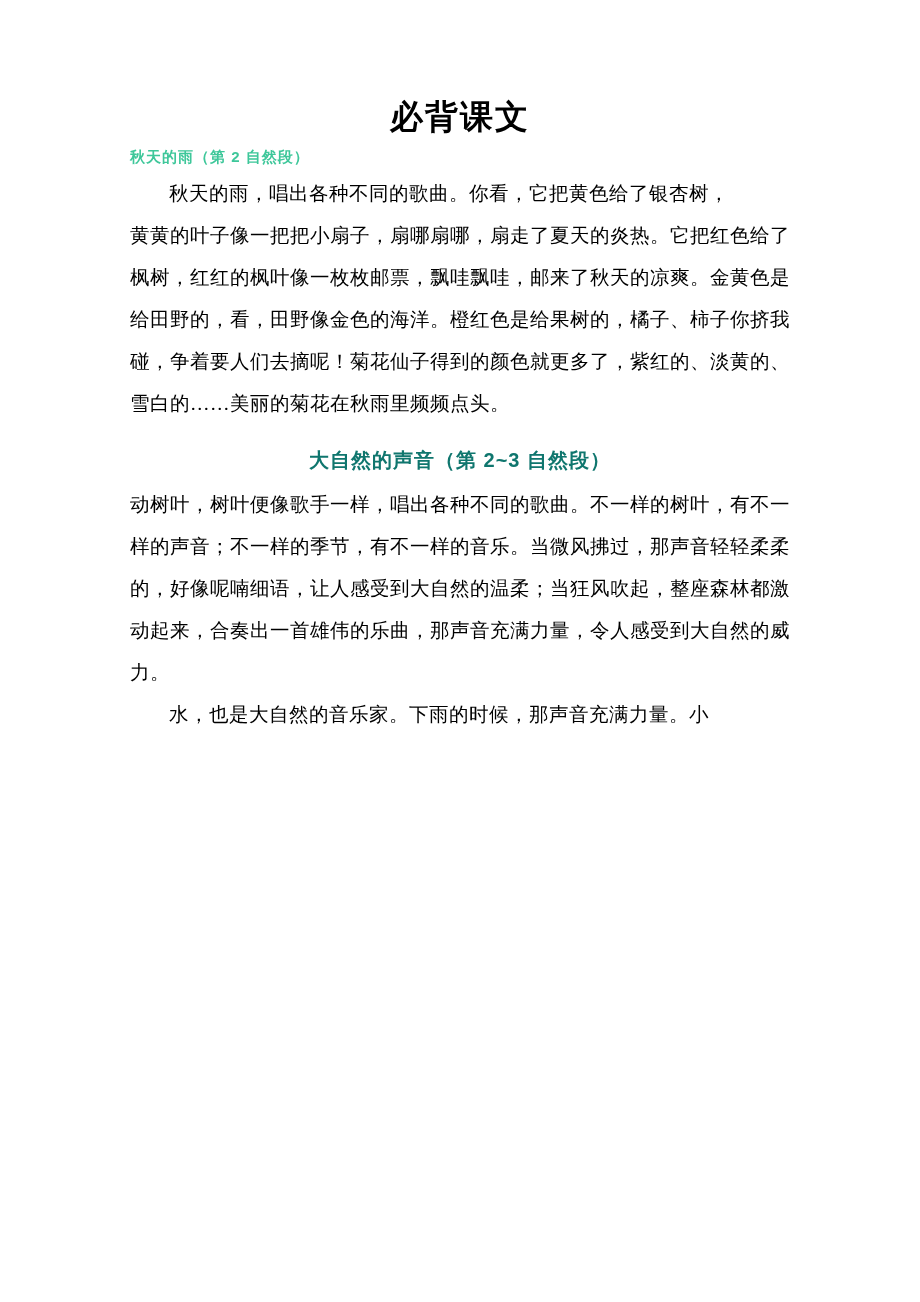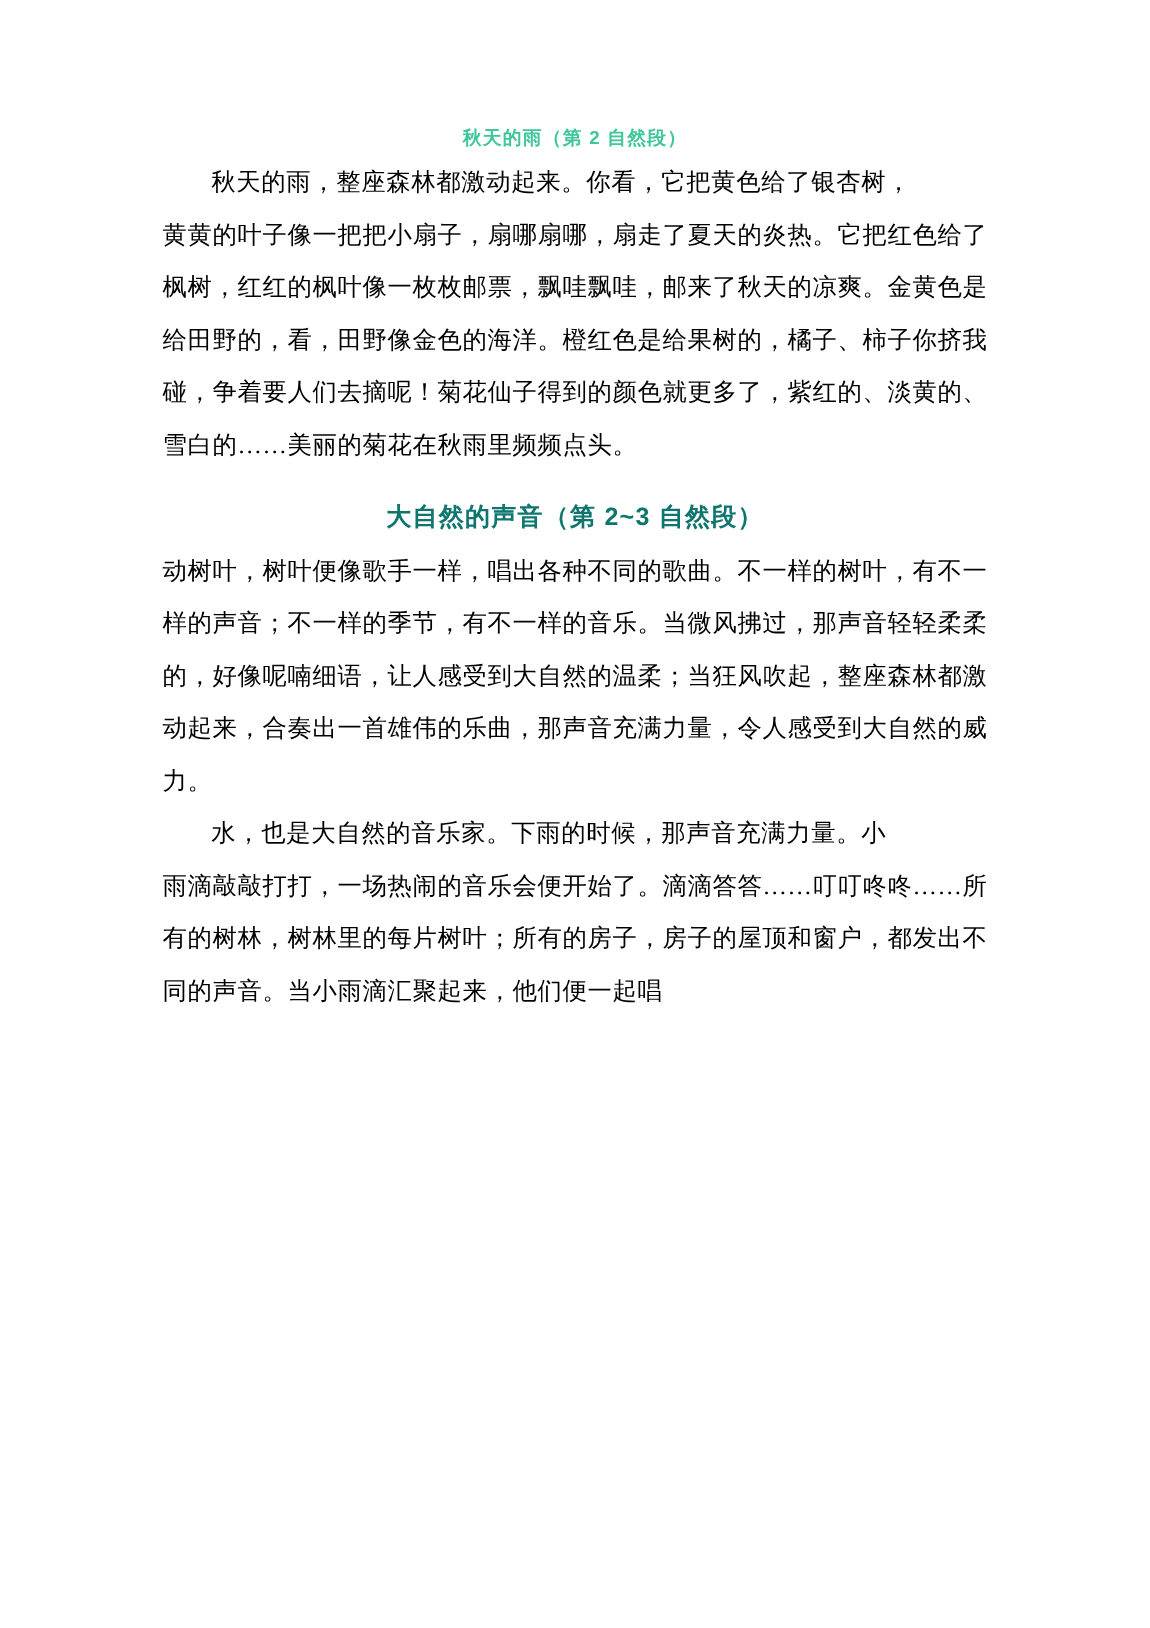--- a/index.html
+++ b/index.html
@@ -78,6 +78,7 @@
 <div class="page">
   <div class="content">
 
+    <h1 class="doc-title">必背课文</h1>
 
     <div>
       <div class="section-heading-small">秋天的雨（第 2 自然段）</div>

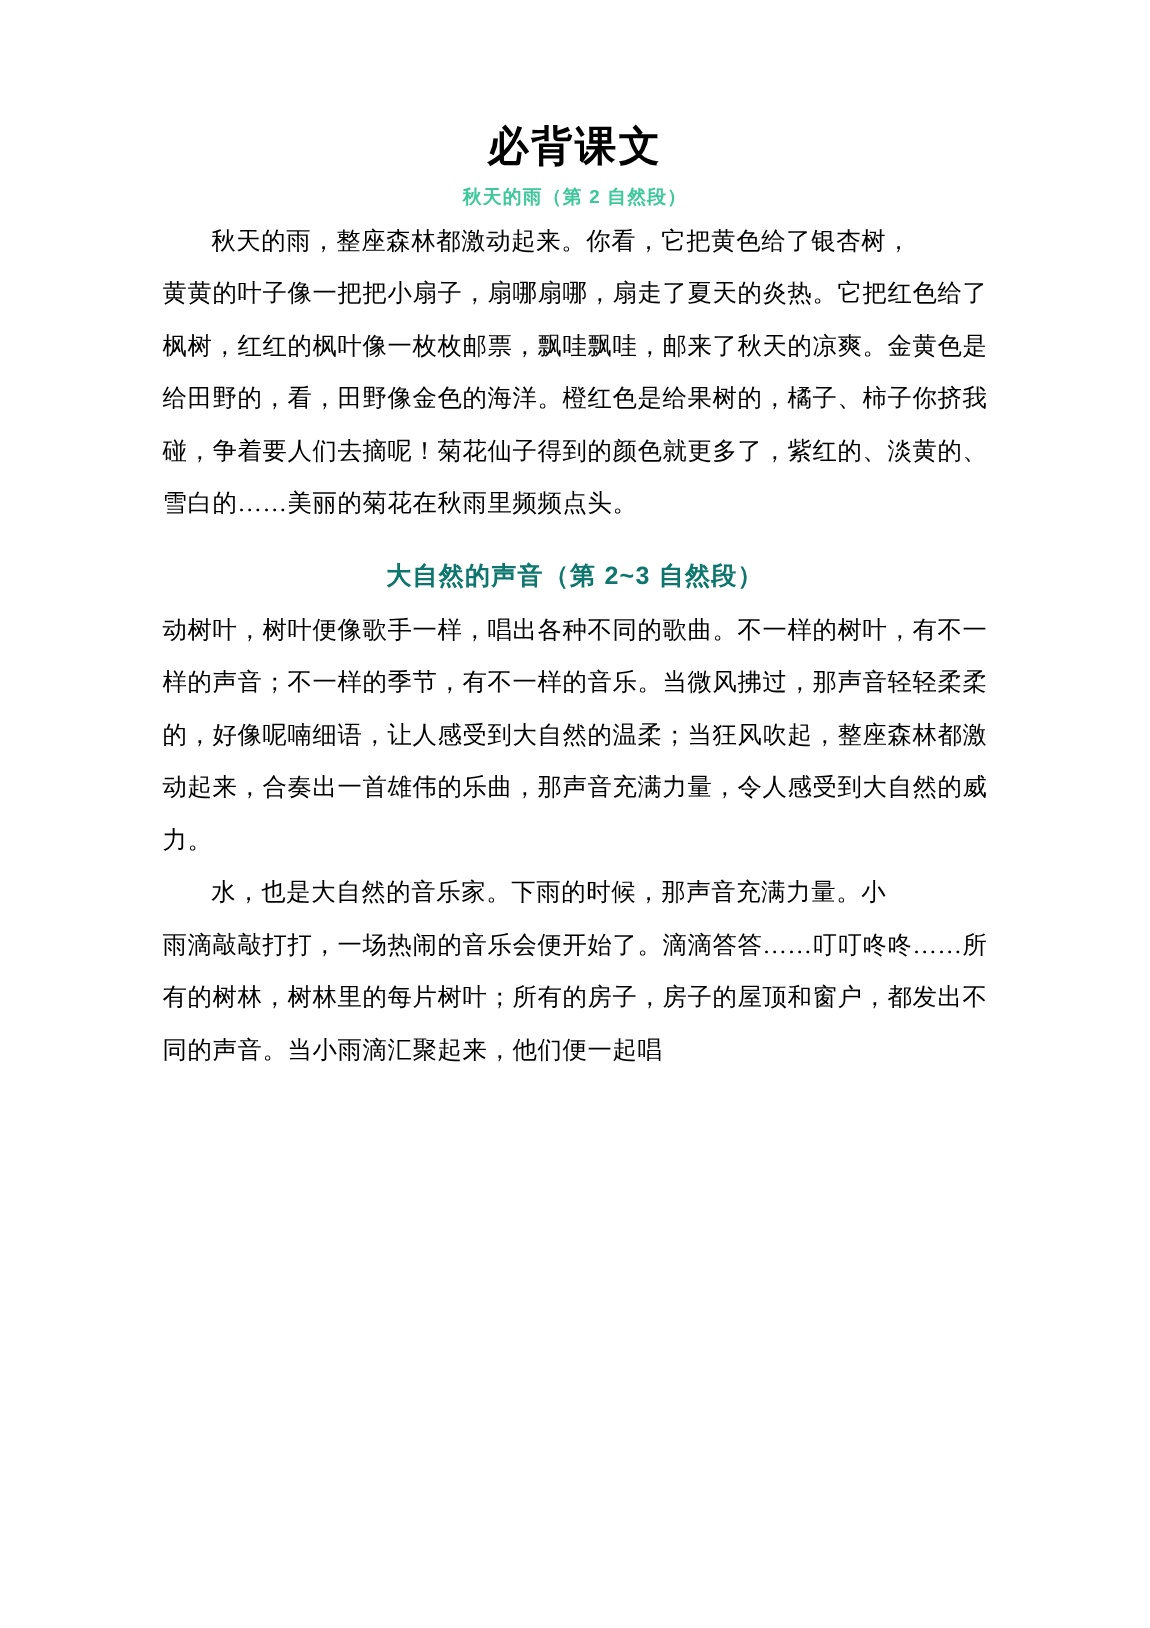--- a/index.html
+++ b/index.html
@@ -39,7 +39,7 @@
     color: #000000;
   }
   .section-heading-small {
-    text-align: center;
+    text-align: left;
     font-family: "Liberation Sans", "DejaVu Sans", sans-serif;
     font-weight: bold;
     font-size: 15px;

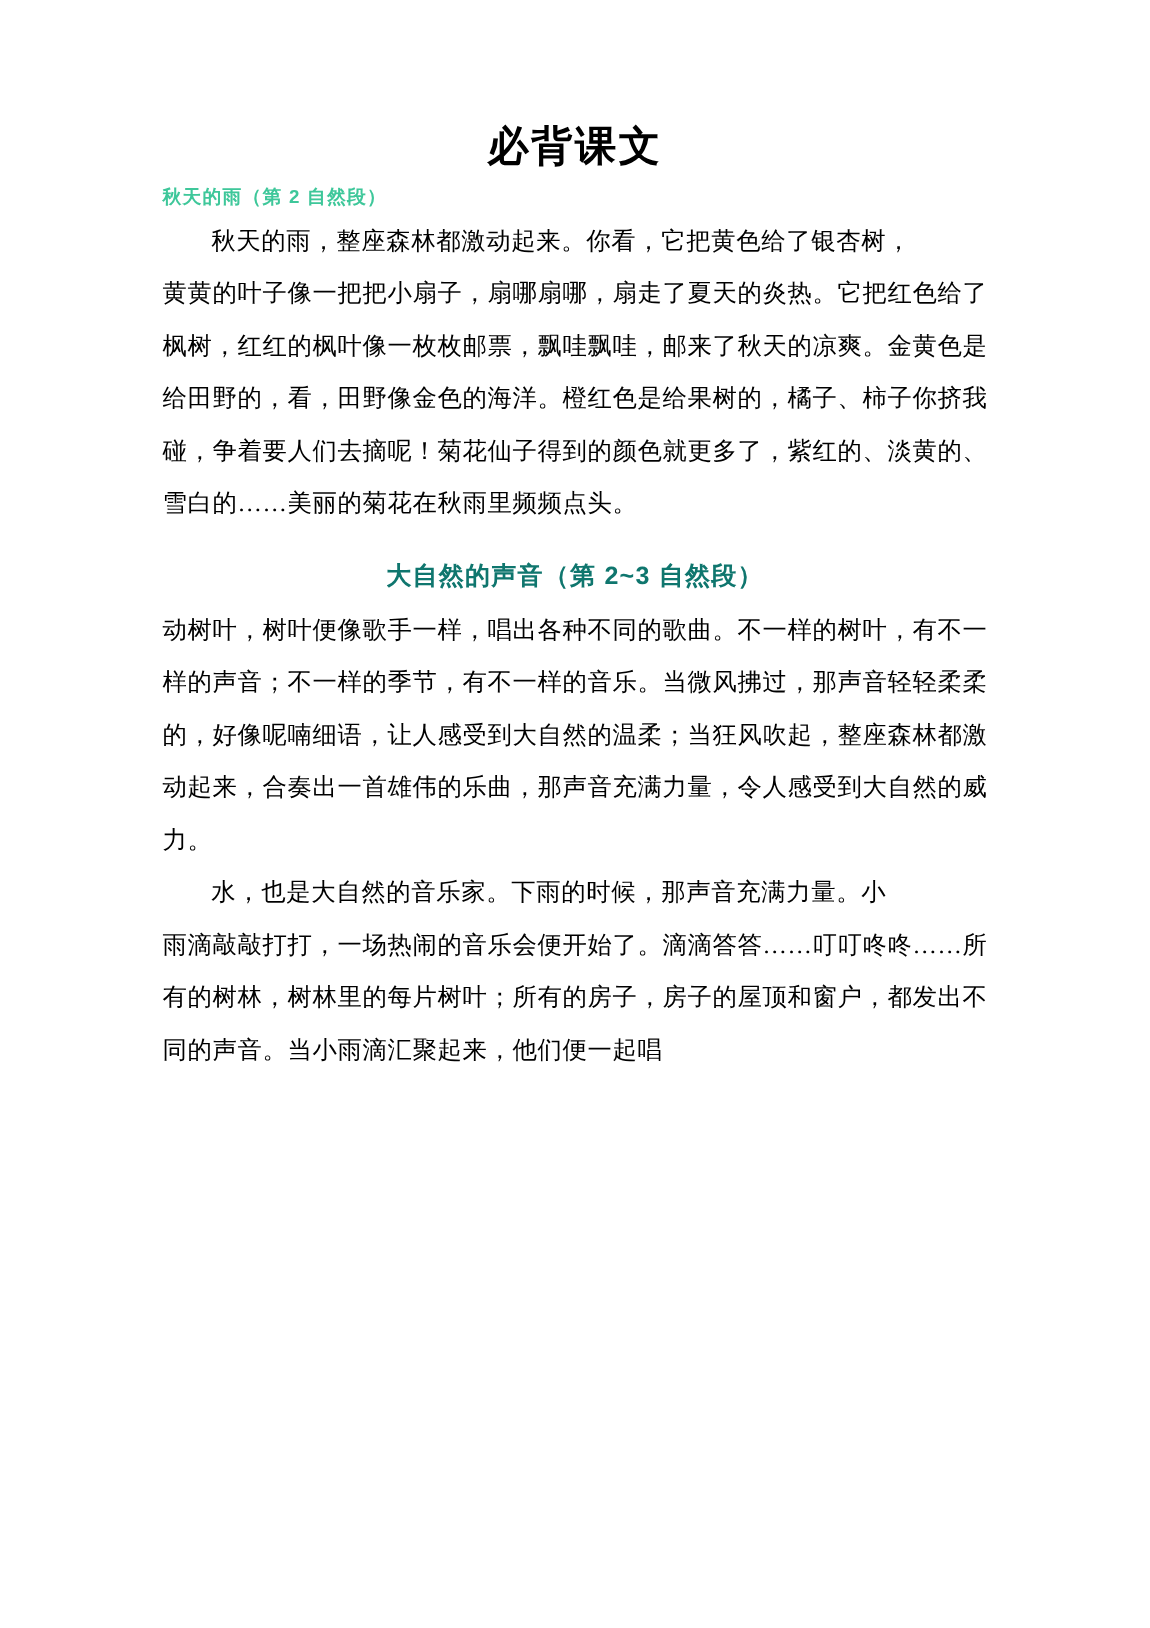--- a/index.html
+++ b/index.html
@@ -82,7 +82,7 @@
 
     <div>
       <div class="section-heading-small">秋天的雨（第 2 自然段）</div>
-      <p class="para indent">秋天的雨，整座森林都激动起来。你看，它把黄色给了银杏树，</p>
+      <p class="para indent">秋天的雨，唱出各种不同的歌曲。你看，它把黄色给了银杏树，</p>
       <p class="para noindent">黄黄的叶子像一把把小扇子，扇哪扇哪，扇走了夏天的炎热。它把红色给了枫树，红红的枫叶像一枚枚邮票，飘哇飘哇，邮来了秋天的凉爽。金黄色是给田野的，看，田野像金色的海洋。橙红色是给果树的，橘子、柿子你挤我碰，争着要人们去摘呢！菊花仙子得到的颜色就更多了，紫红的、淡黄的、雪白的……美丽的菊花在秋雨里频频点头。</p>
     </div>
 

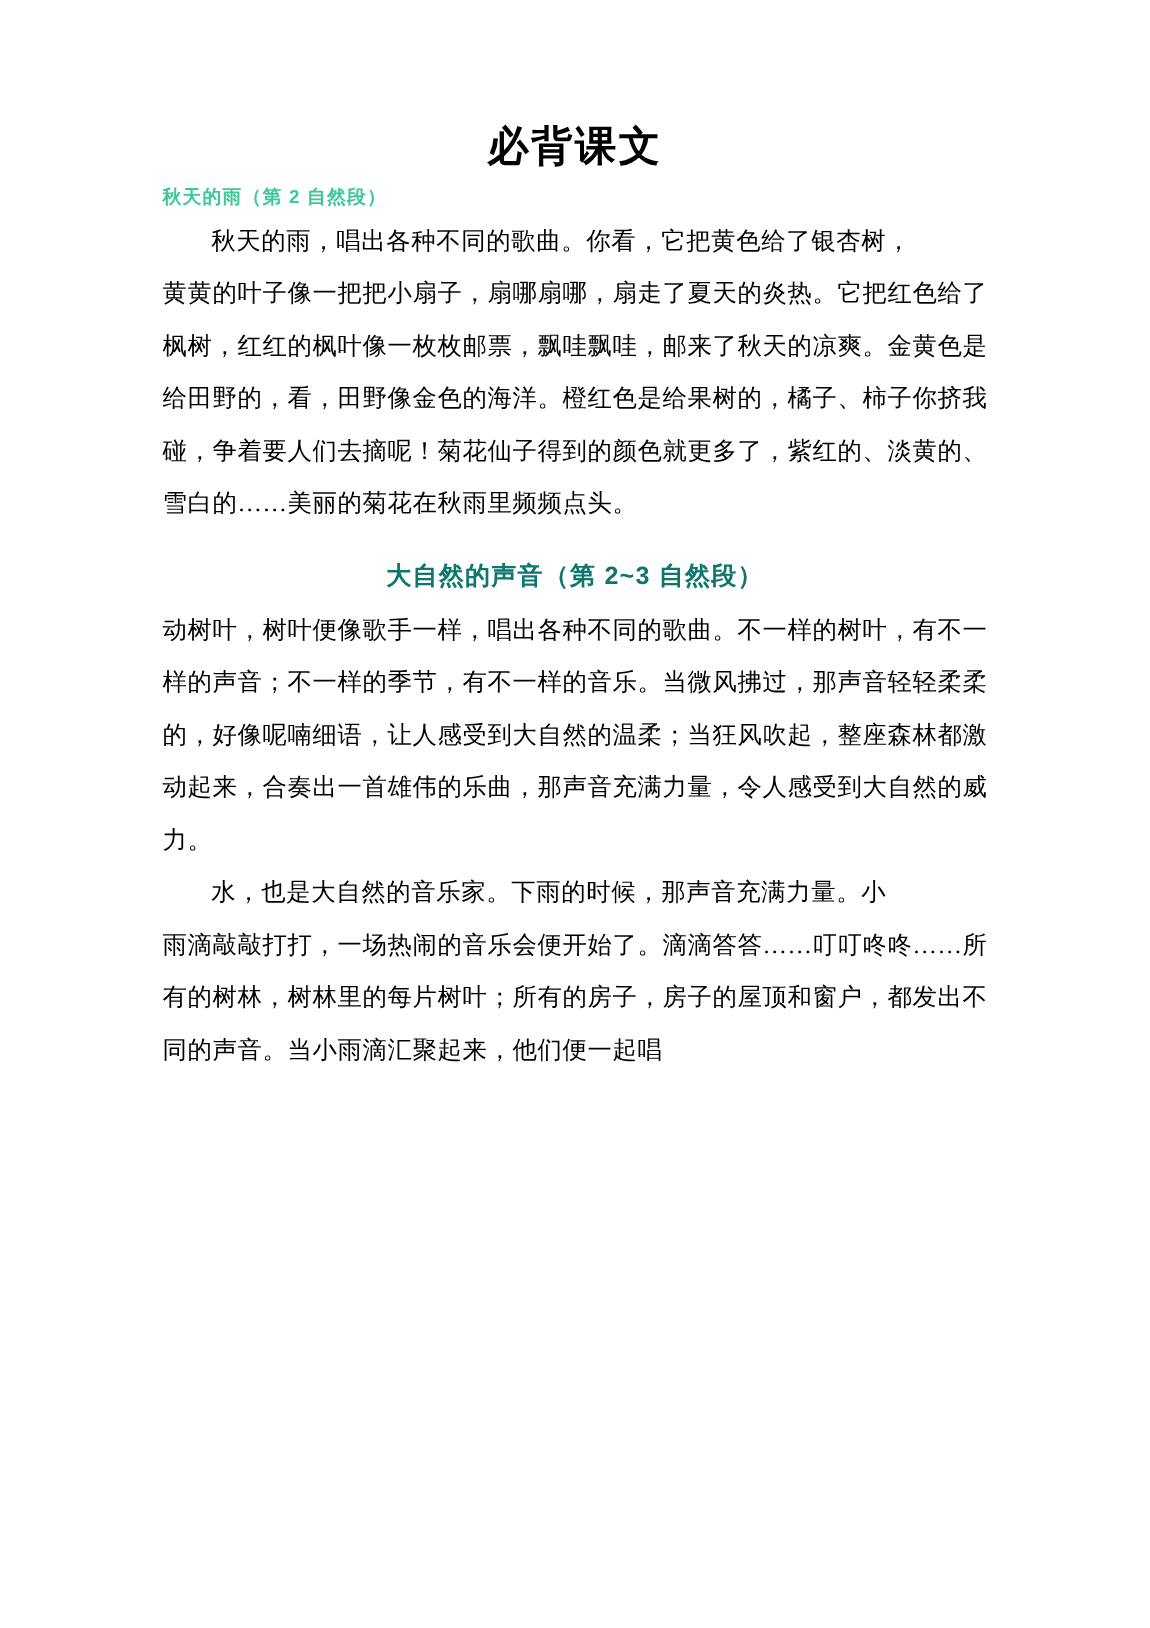--- a/index.html
+++ b/index.html
@@ -90,7 +90,6 @@
       <div class="section-heading-large">大自然的声音（第 2~3 自然段）</div>
       <p class="para noindent">动树叶，树叶便像歌手一样，唱出各种不同的歌曲。不一样的树叶，有不一样的声音；不一样的季节，有不一样的音乐。当微风拂过，那声音轻轻柔柔的，好像呢喃细语，让人感受到大自然的温柔；当狂风吹起，整座森林都激动起来，合奏出一首雄伟的乐曲，那声音充满力量，令人感受到大自然的威力。</p>
       <p class="para indent">水，也是大自然的音乐家。下雨的时候，那声音充满力量。小</p>
-      <p class="para noindent">雨滴敲敲打打，一场热闹的音乐会便开始了。滴滴答答……叮叮咚咚……所有的树林，树林里的每片树叶；所有的房子，房子的屋顶和窗户，都发出不同的声音。当小雨滴汇聚起来，他们便一起唱</p>
     </div>
 
   </div>

